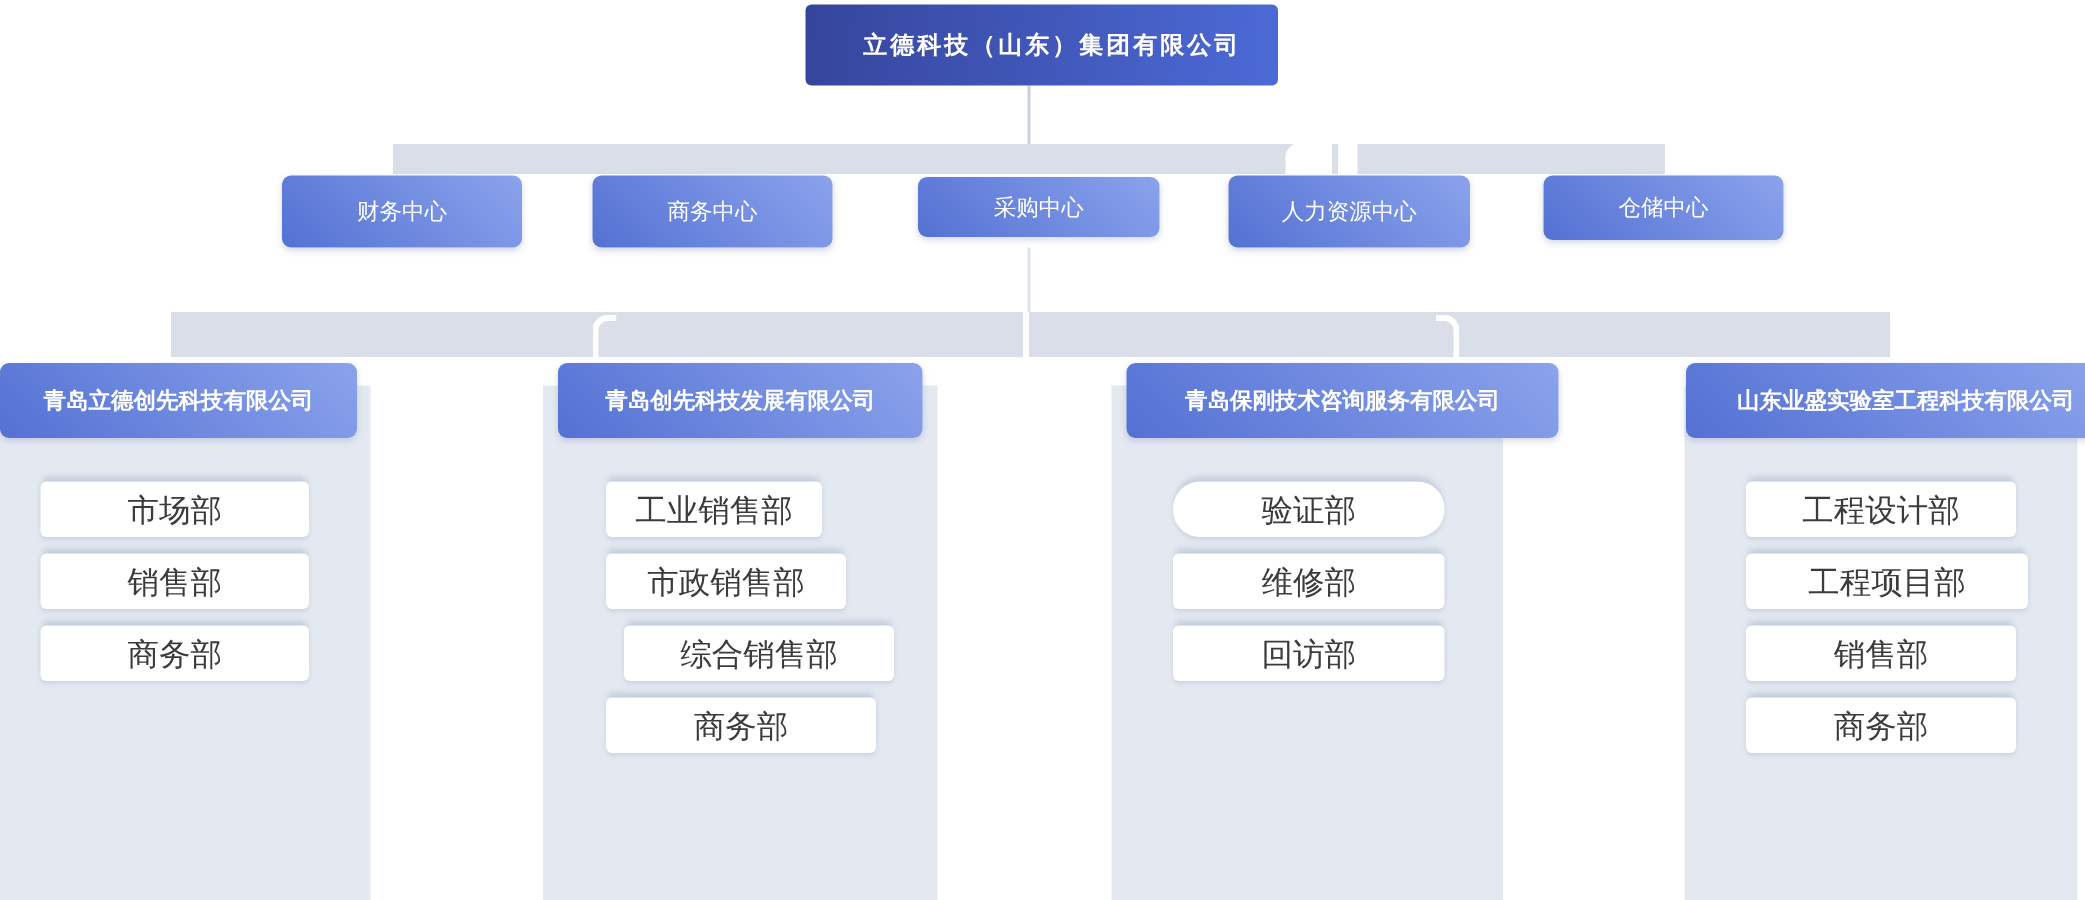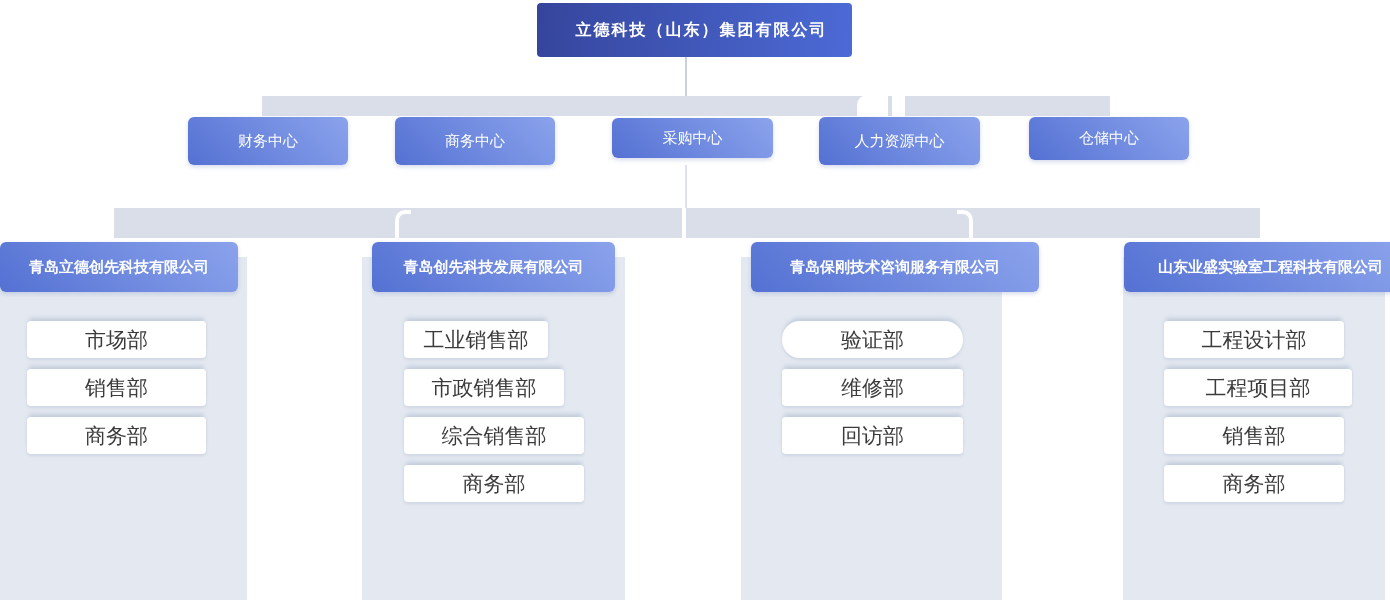--- a/index.html
+++ b/index.html
@@ -71,7 +71,7 @@
       <div class="abs node-box company-header" style="left: 372px; top: 242px; width: 243px; height: 50px; text-align: right;">青岛创先科技发展有限公司</div>
       <div class="abs dept-box" style="left: 404px; top: 321px; width: 144px; height: 37px;">工业销售部</div>
       <div class="abs dept-box" style="left: 404px; top: 369px; width: 160px; height: 37px;">市政销售部</div>
-      <div class="abs dept-box" style="left: 404px; top: 417px; width: 180px; height: 37px;">综合销售部</div>
+      <div class="abs dept-box" style="left: 416px; top: 417px; width: 180px; height: 37px;">综合销售部</div>
       <div class="abs dept-box" style="left: 404px; top: 465px; width: 180px; height: 37px;">商务部</div>
       <div class="abs panel" style="left: 741px; top: 257px; width: 261px; height: 343px;"></div>
       <div class="abs node-box company-header" style="left: 751px; top: 242px; width: 288px; height: 50px;">青岛保刚技术咨询服务有限公司</div>

